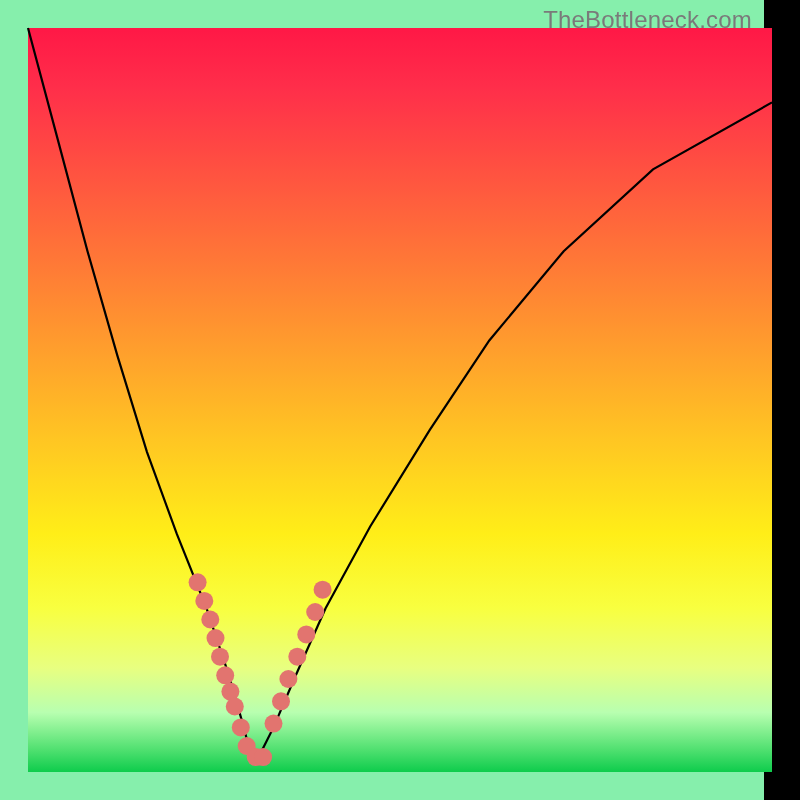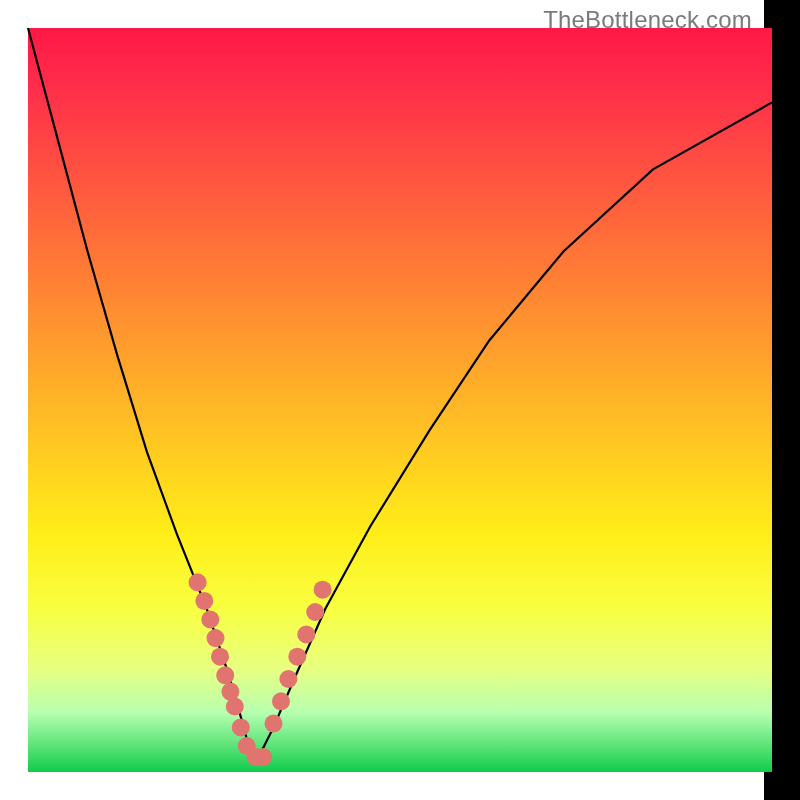--- a/index.html
+++ b/index.html
@@ -15,7 +15,7 @@
     position: relative;
     width: 764px;
     height: 800px;
-    background: #ffffff;
+    background: #86efac;
   }
   .plot-area {
     position: absolute;

